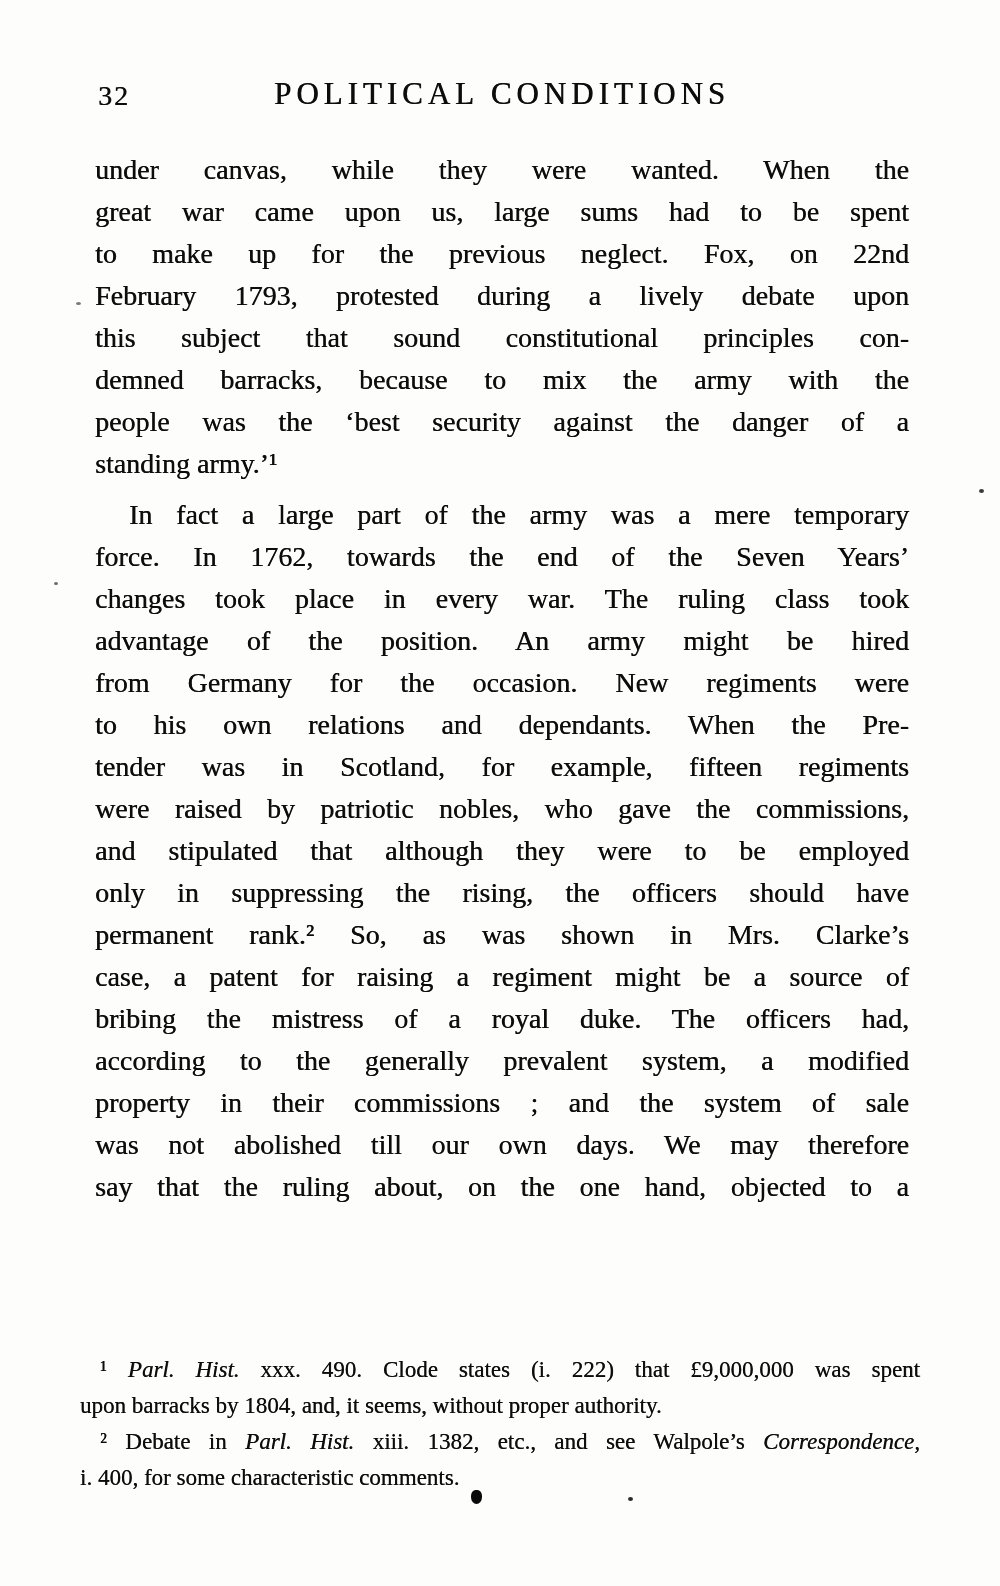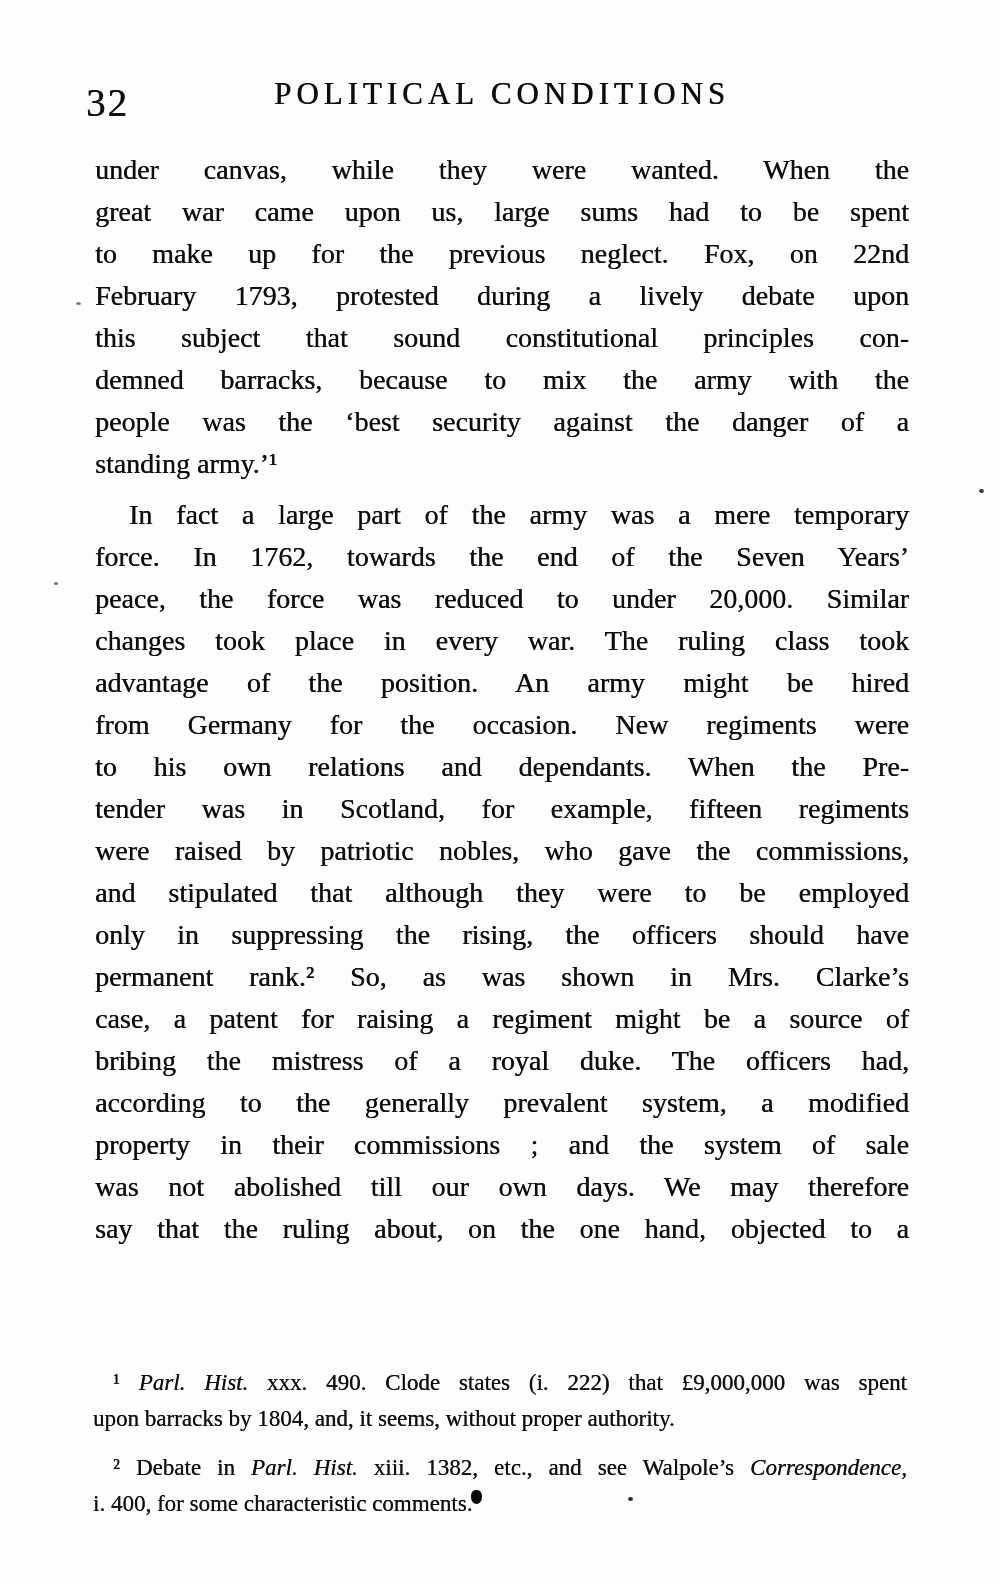--- a/index.html
+++ b/index.html
@@ -16,8 +16,8 @@
   
   .pagehead { position: absolute; top: 72px; left: 86px; width: 832px; height: 44px; }
   .page-number {
-    position: absolute; left: 0; top: 8px;
-    font-size: 39px; letter-spacing: 2px;
+    position: absolute; left: 12px; top: 8px;
+    font-size: 28px; letter-spacing: 2px;
     text-shadow: 0.4px 0.3px 0.4px rgba(10,10,10,0.85);
   }
   .running-header {

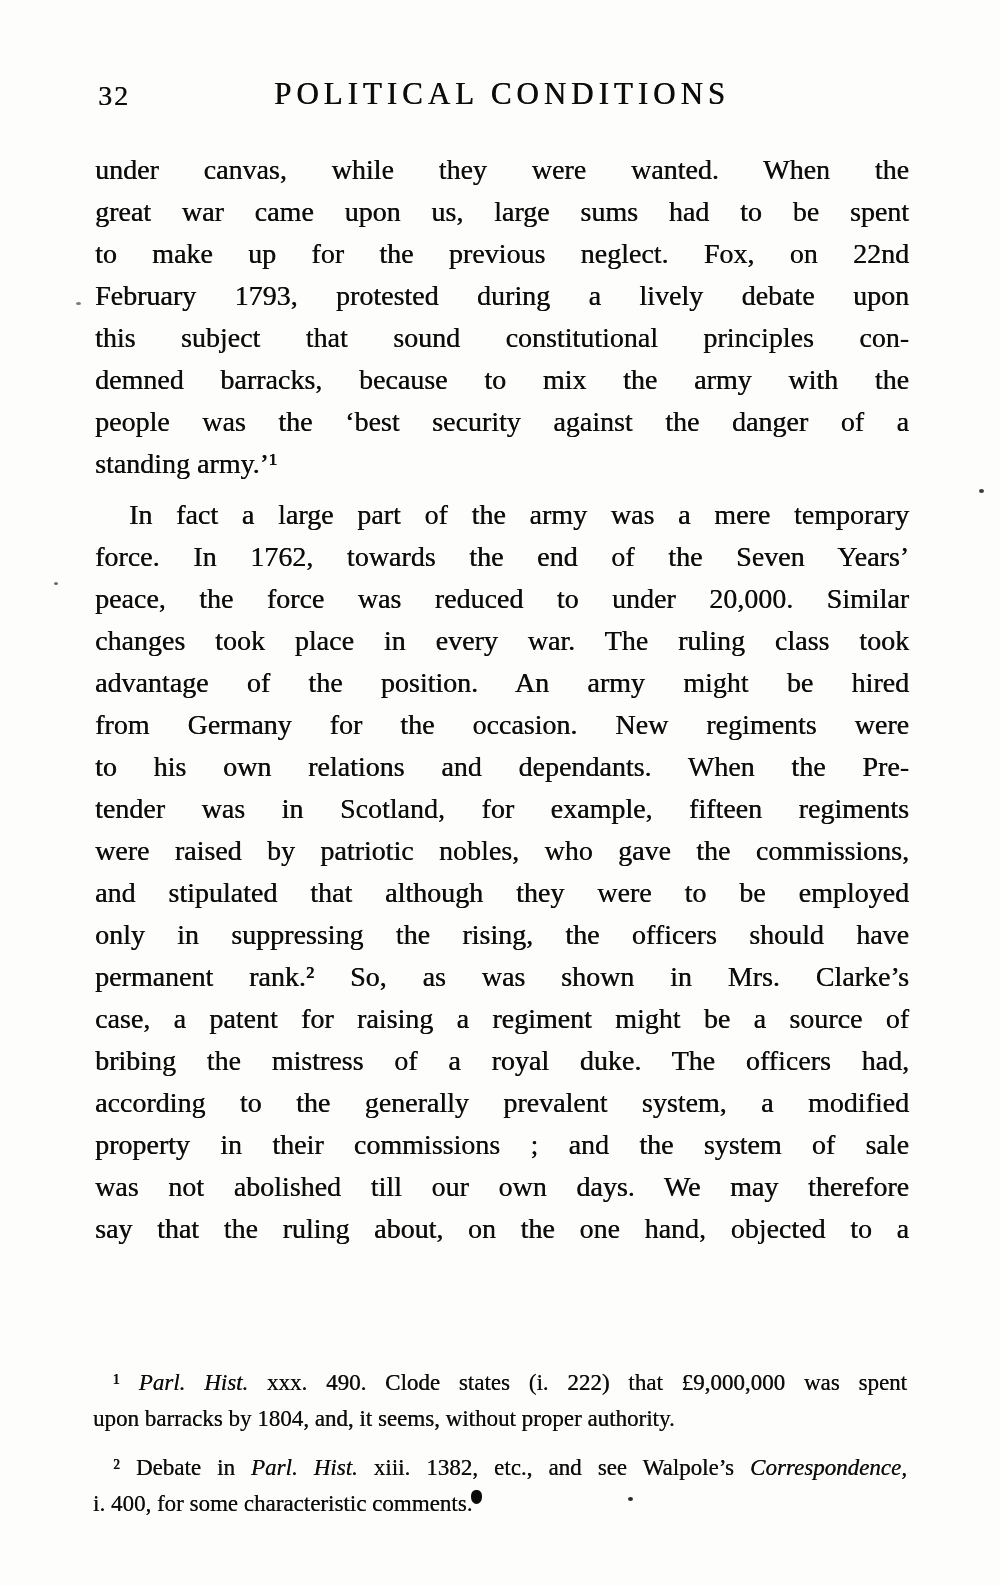--- a/index.html
+++ b/index.html
@@ -82,7 +82,6 @@
       <div class="para">
         <div class="line indent">In fact a large part of the army was a mere temporary</div>
         <div class="line">force. In 1762, towards the end of the Seven Years’</div>
-        <div class="line">peace, the force was reduced to under 20,000. Similar</div>
         <div class="line">changes took place in every war. The ruling class took</div>
         <div class="line">advantage of the position. An army might be hired</div>
         <div class="line">from Germany for the occasion. New regiments were</div>

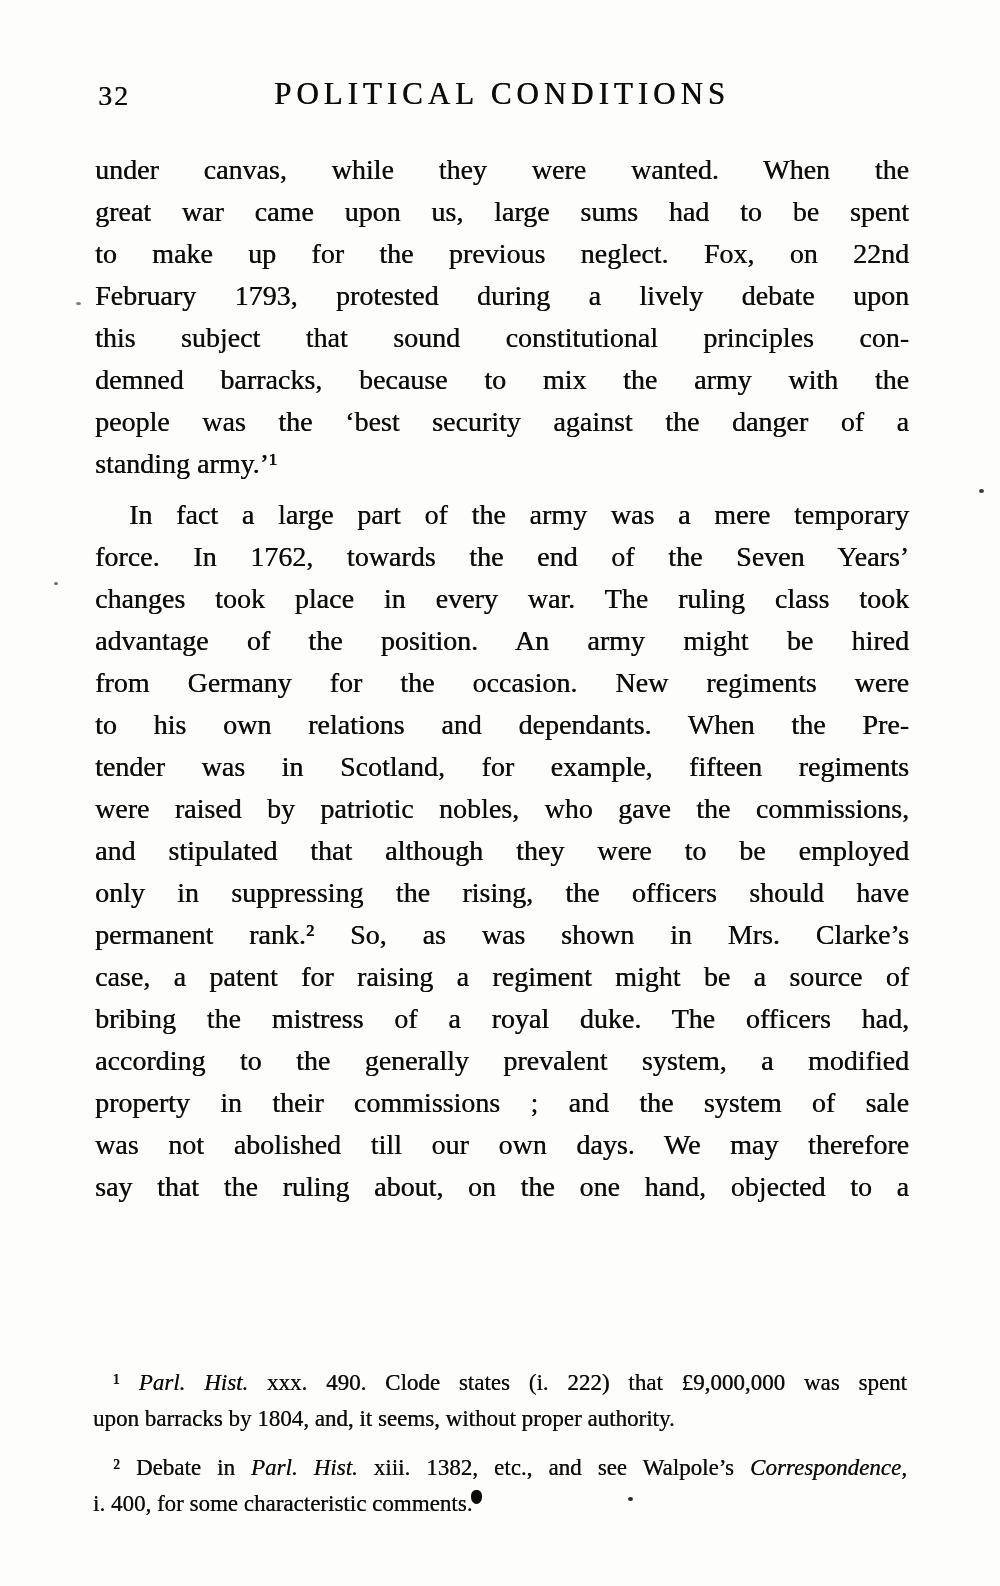--- a/index.html
+++ b/index.html
@@ -44,7 +44,7 @@
     font-size: 23px; line-height: 36px;
     text-shadow: 0.3px 0.2px 0.3px rgba(10,10,10,0.8);
   }
-  .footnote { margin: 13px; }
+  .footnote { margin: 0; }
   .fline { text-align: justify; text-align-last: justify; }
   .fline.ragged { text-align-last: left; }
   .fline.indent { text-indent: 20px; }

